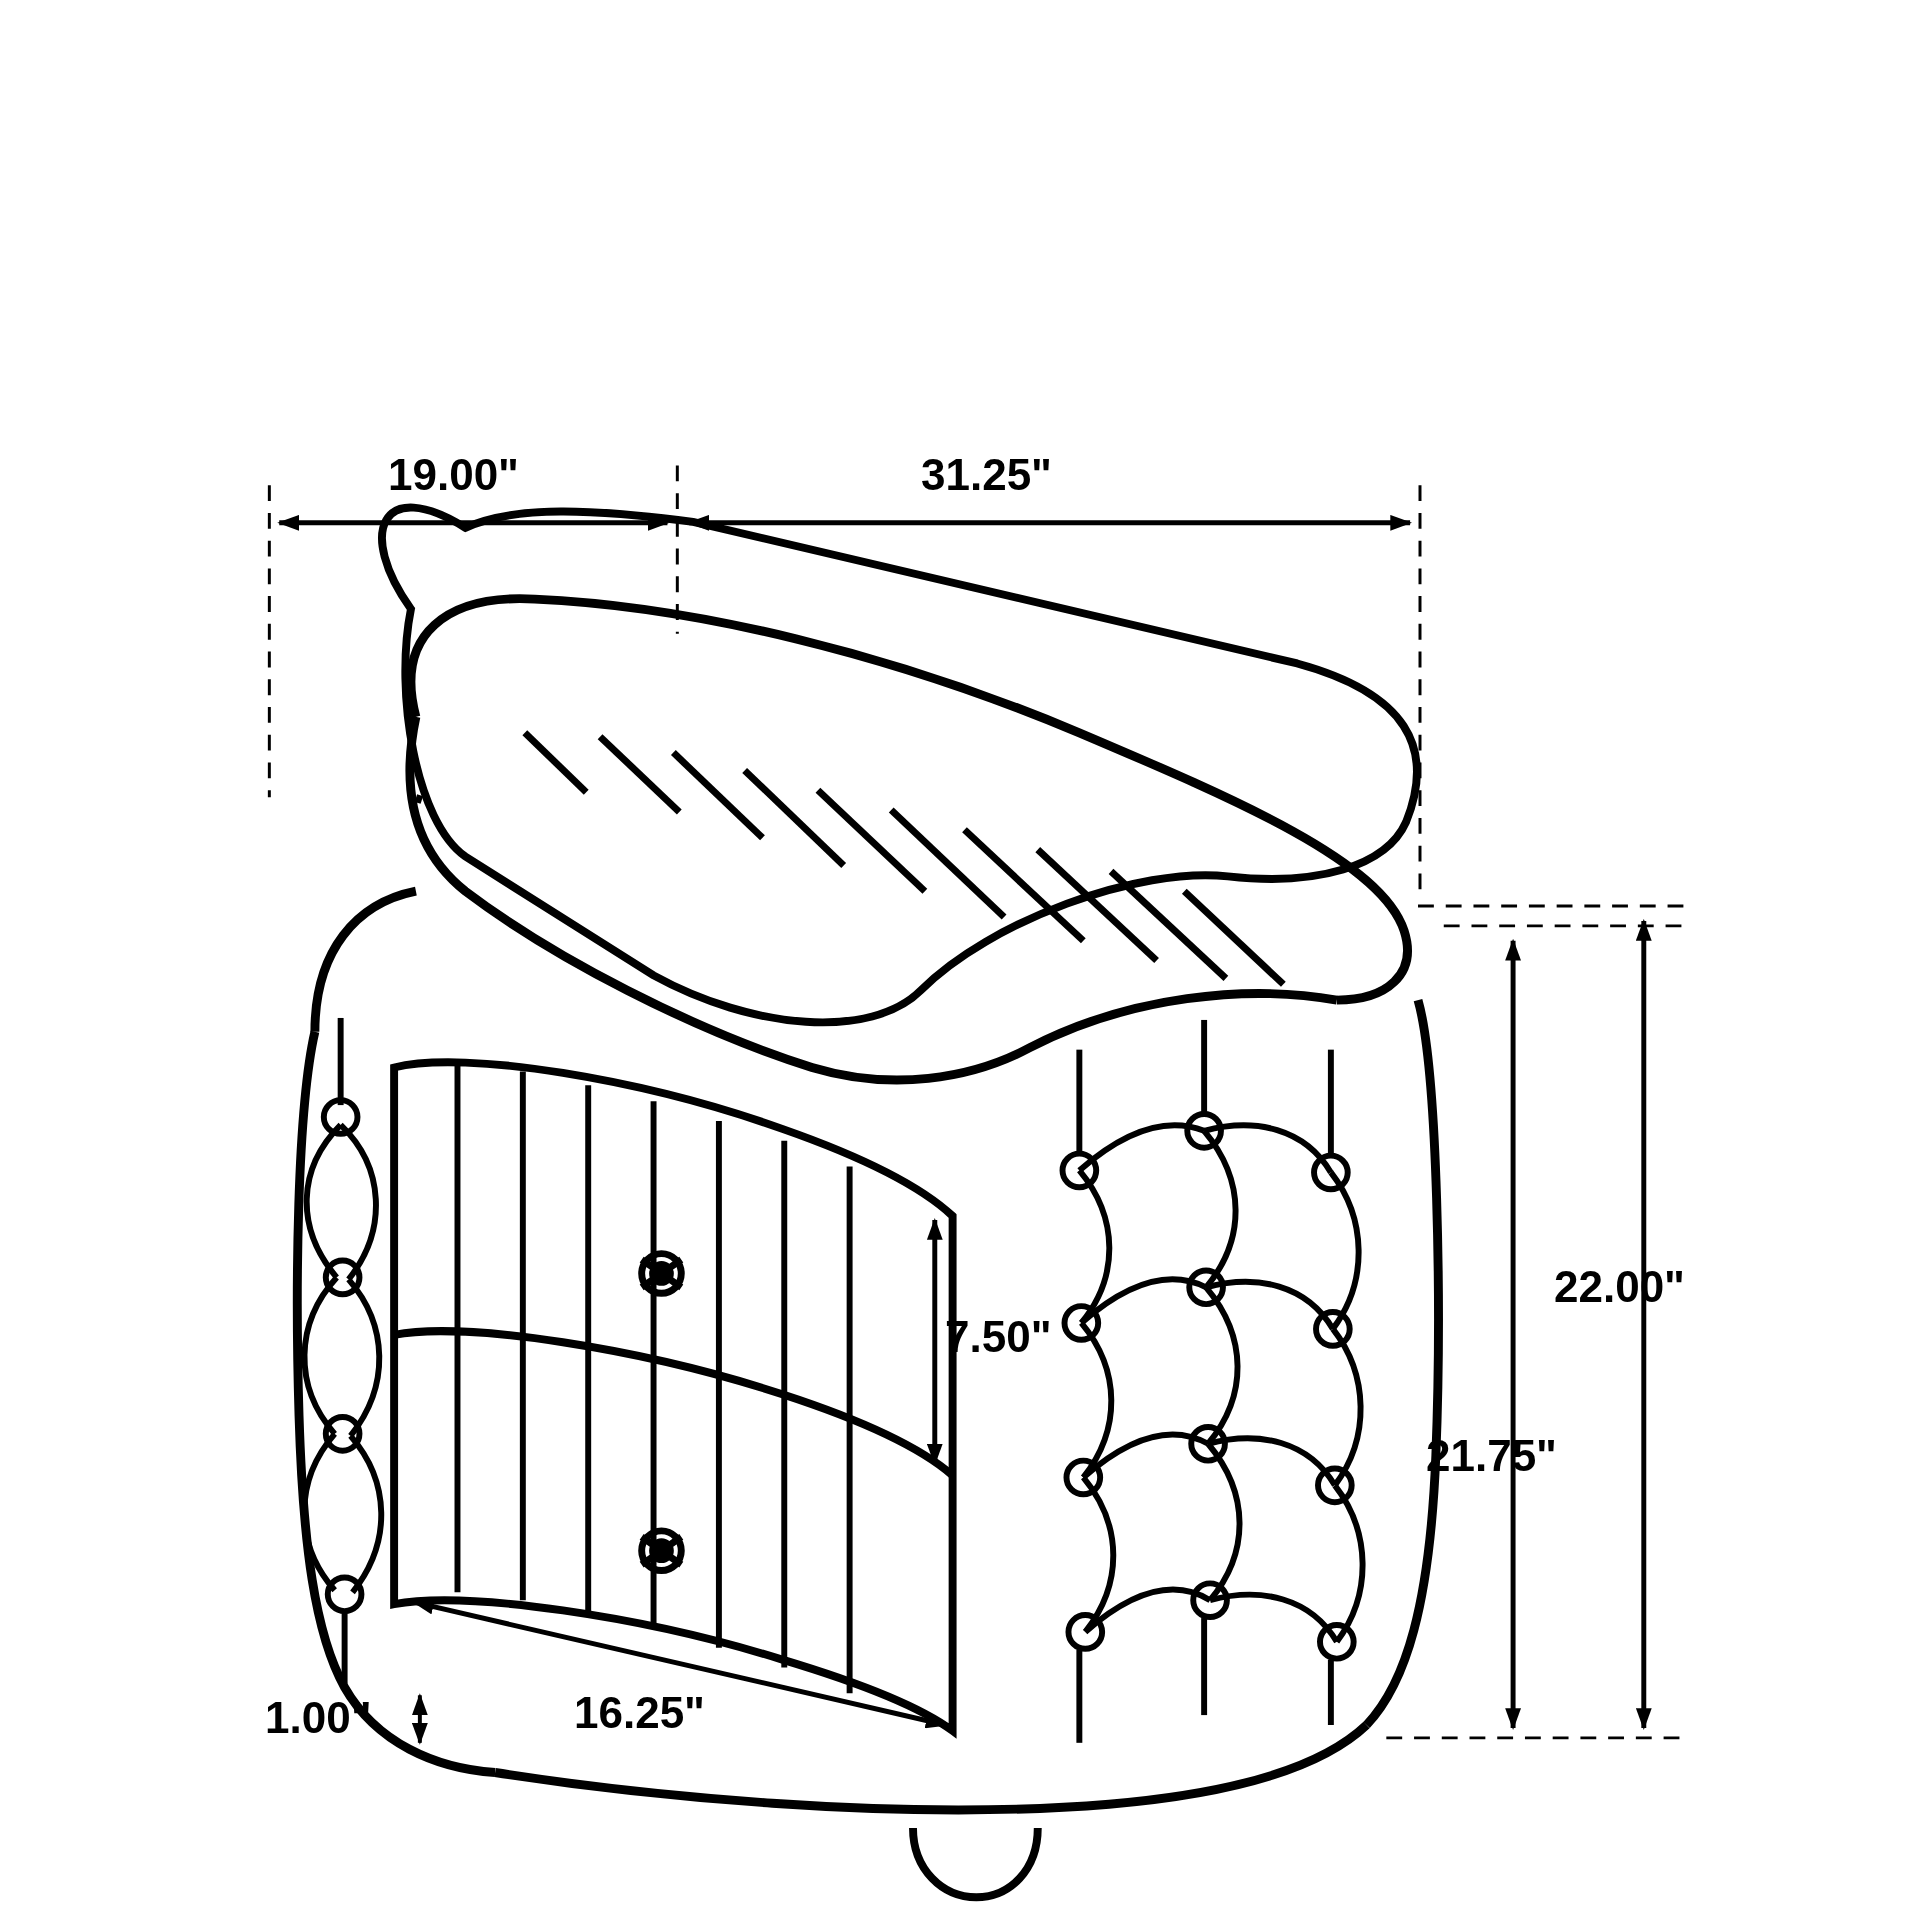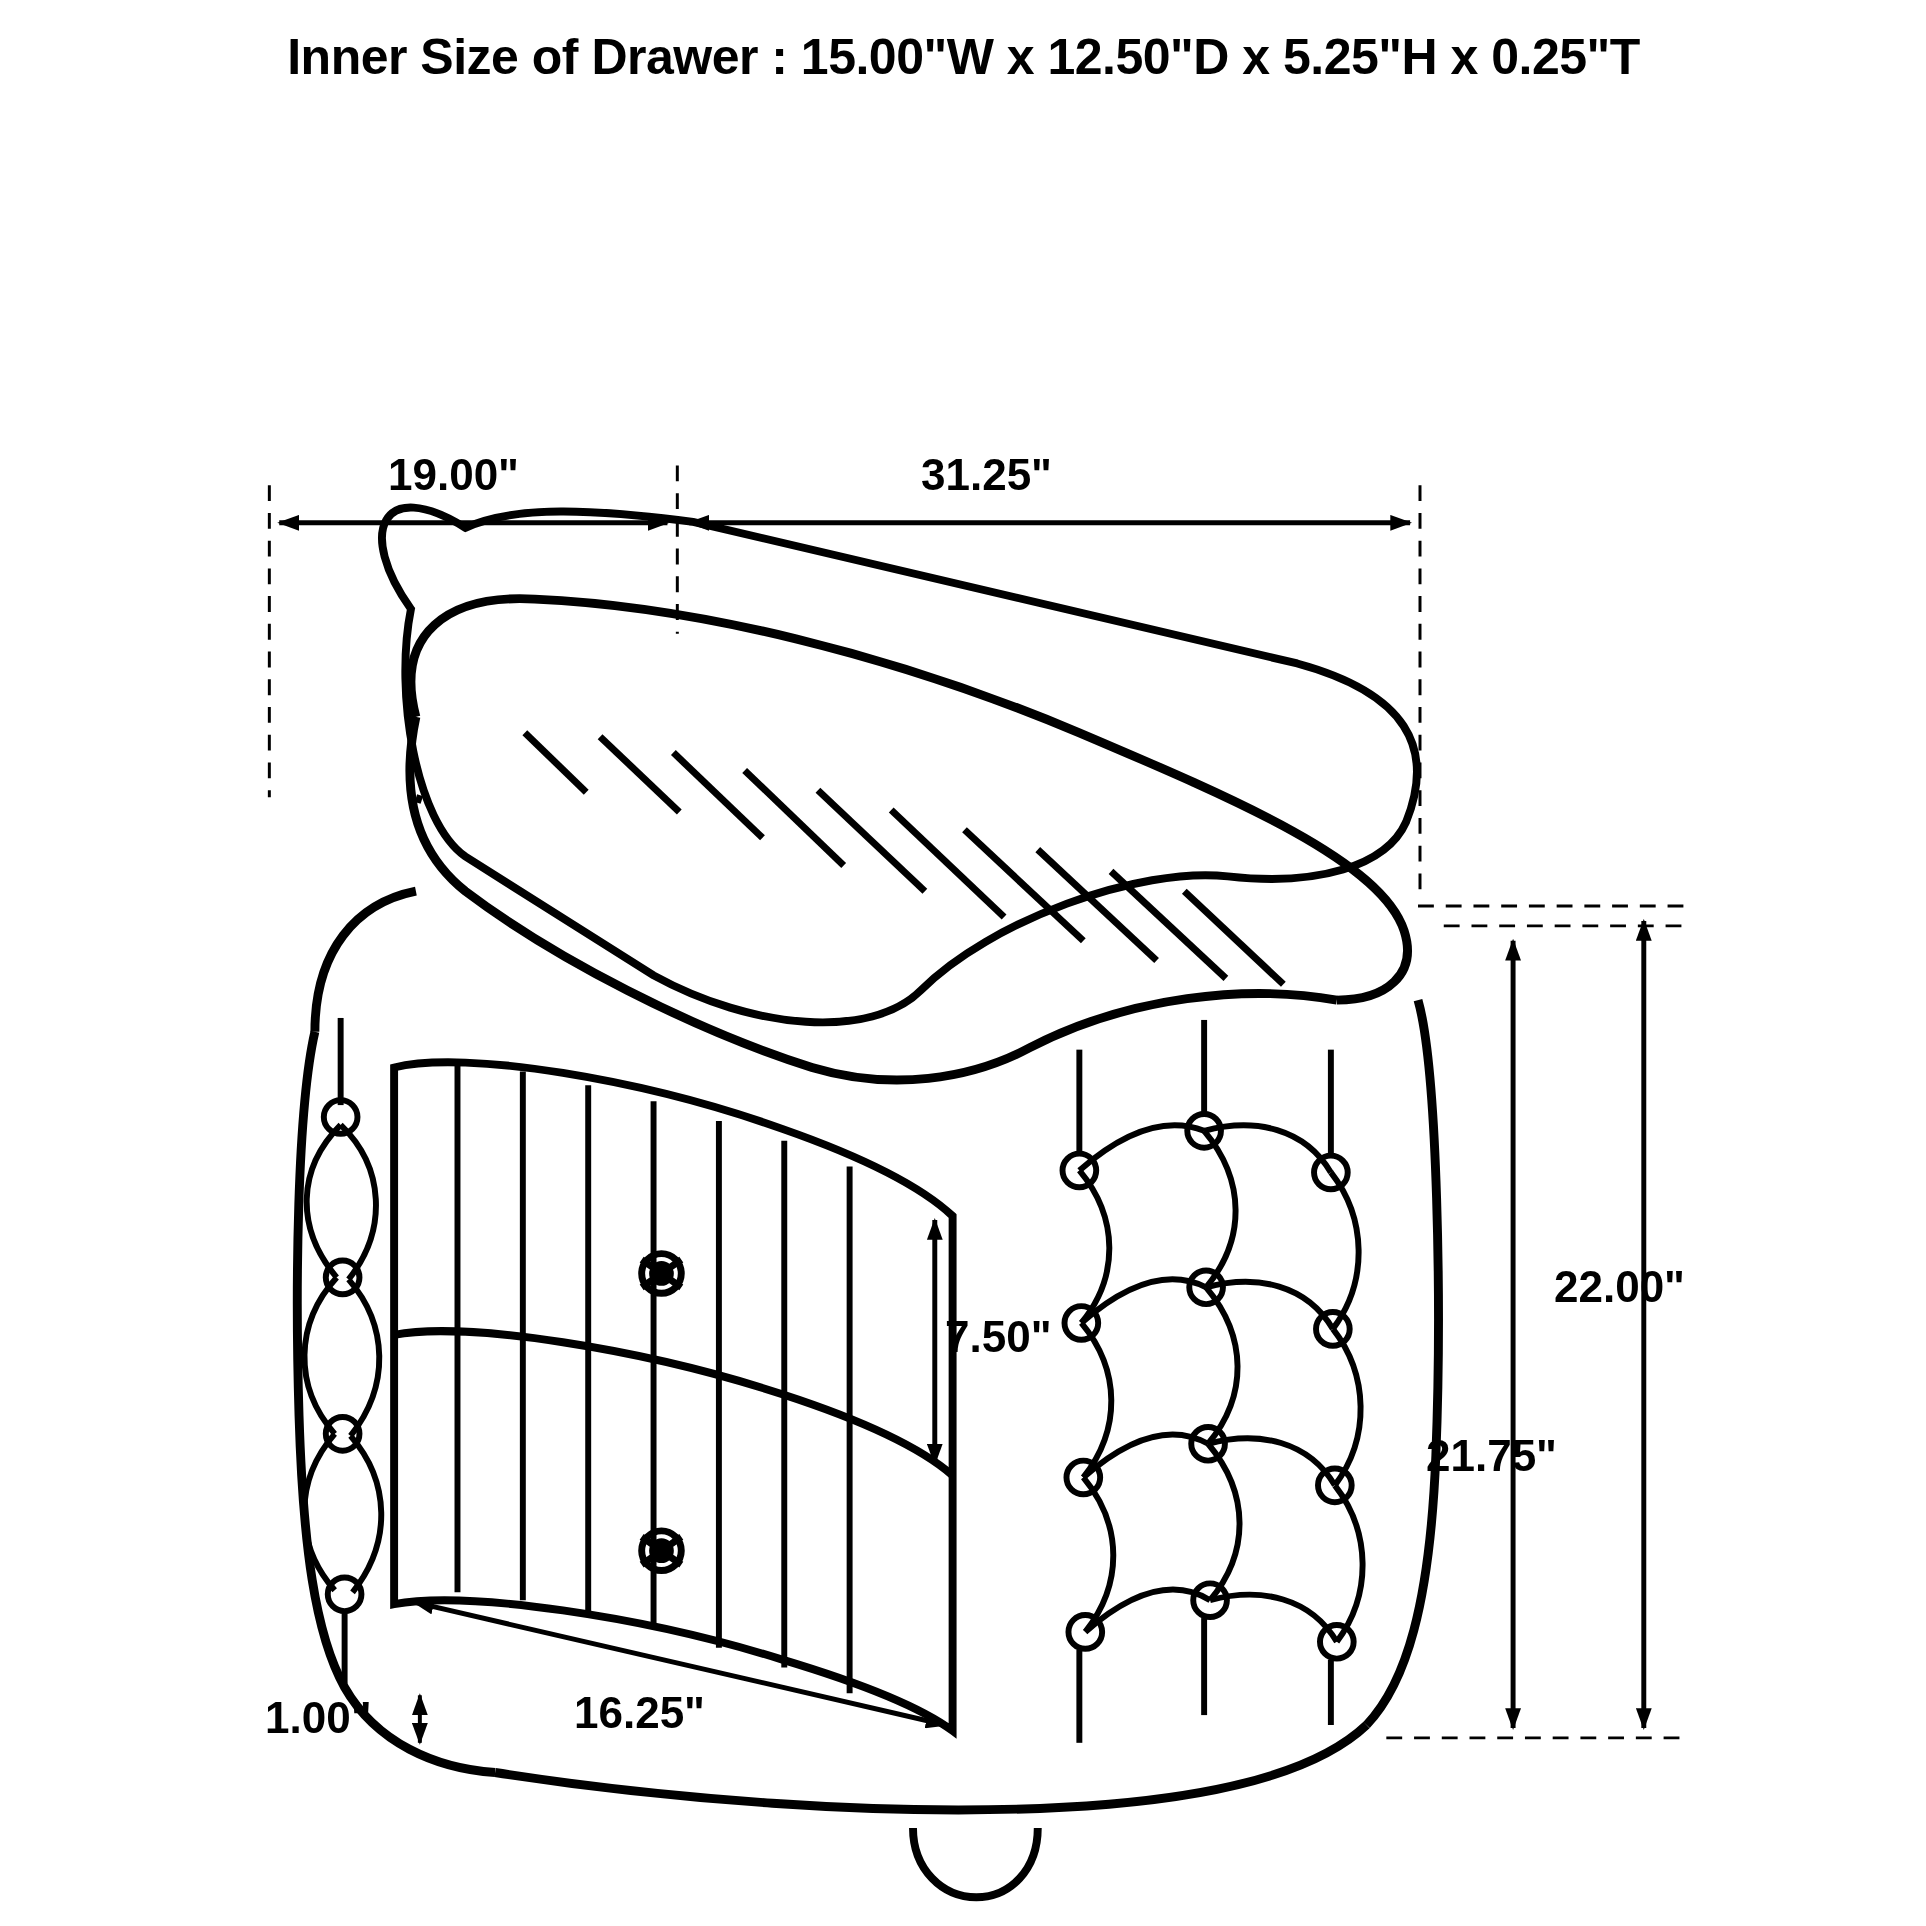--- a/index.html
+++ b/index.html
@@ -59,7 +59,6 @@
 
 <div id="sheet">
 
-  <div class="title">Inner Size of Drawer : 15.00"W x 12.50"D x 5.25"H x 0.25"T</div>
 
   <svg class="diagram" viewBox="0 0 1946 1946">
     <defs>

